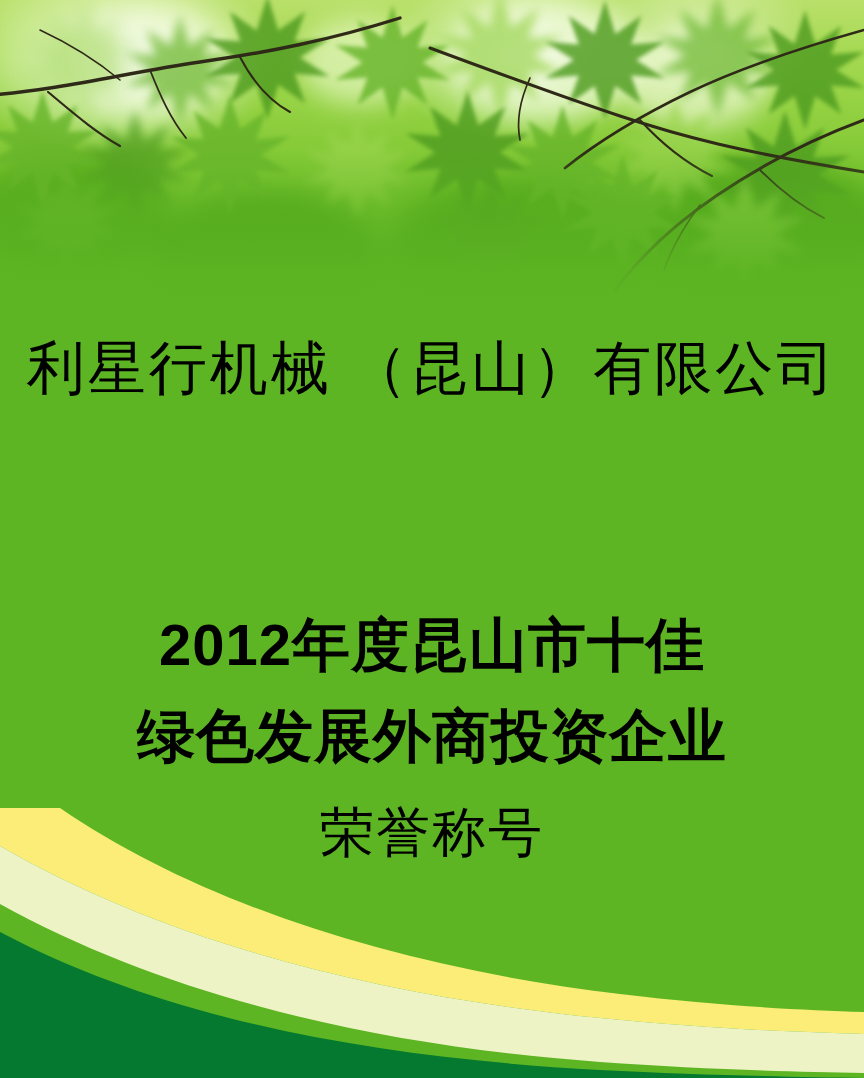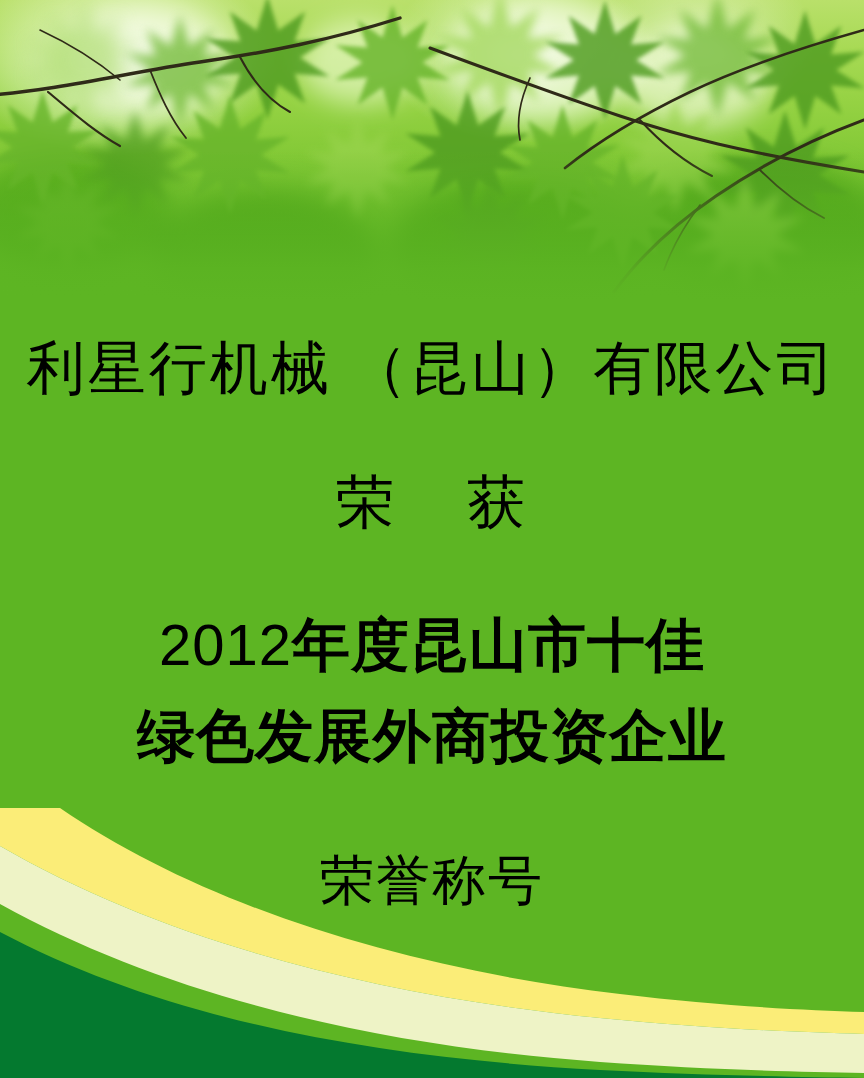--- a/index.html
+++ b/index.html
@@ -226,7 +226,6 @@
   <div id="copy">
     <div class="line serif-cn" id="line-company">利星行机械 （昆山）有限公司</div>
 
-    <div class="line serif-cn" id="line-award">荣    获</div>
 
     <div class="line bold-cn" id="line-title1"><span class="num">2012</span><span>年度昆山市十佳</span></div>
 

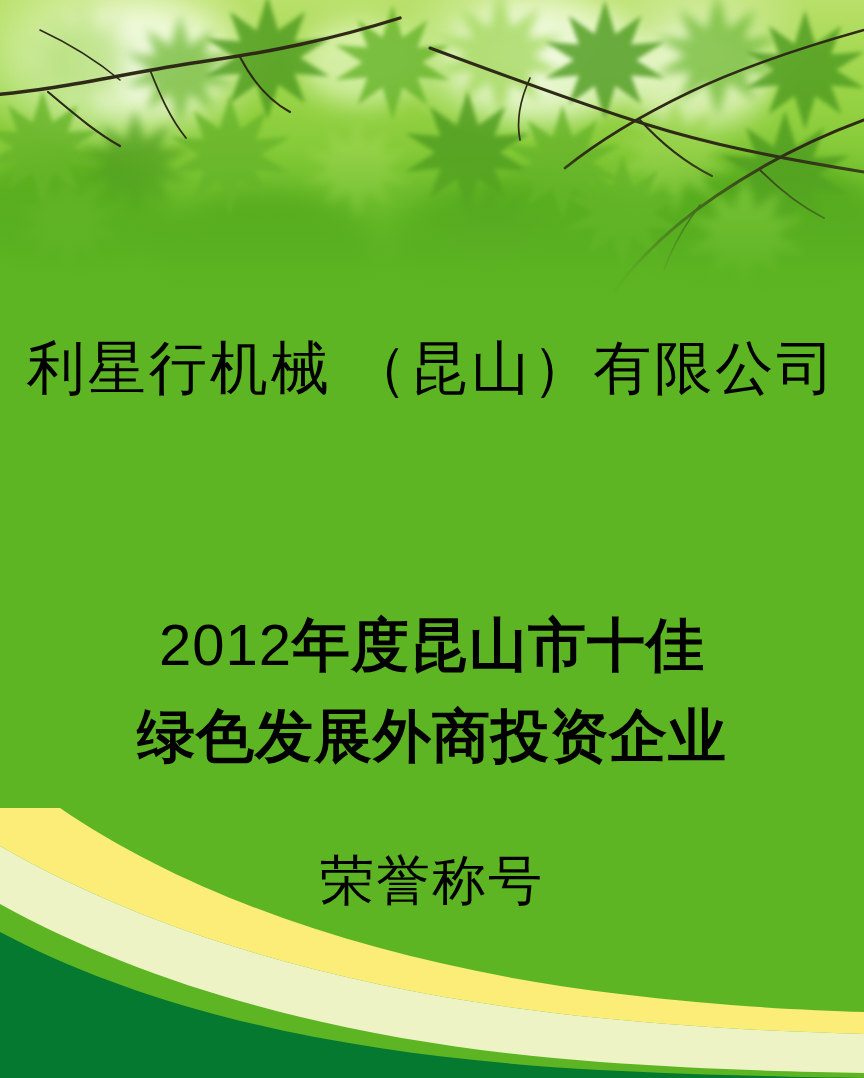--- a/index.html
+++ b/index.html
@@ -106,7 +106,7 @@
   }
   .num {
     font-family: "Liberation Sans", "DejaVu Sans", sans-serif;
-    font-weight: 400;
+    font-weight: 700;
   }
 
   #line-company { top: 340px; font-size: 58px; letter-spacing: 3px; }

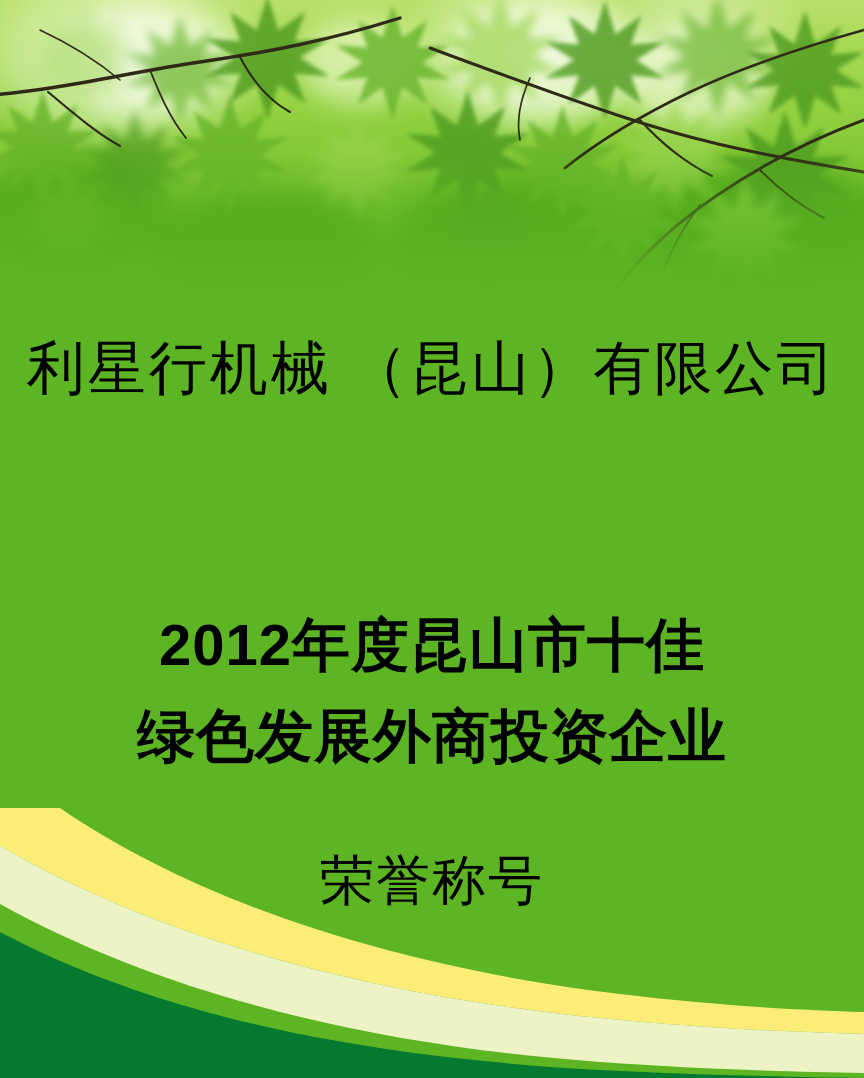--- a/index.html
+++ b/index.html
@@ -113,7 +113,7 @@
   #line-award   { top: 474px; font-size: 58px; letter-spacing: 3px; }
   #line-title1  { top: 616px; font-size: 58px; letter-spacing: 1px; }
   #line-title2  { top: 708px; font-size: 58px; letter-spacing: 1px; text-align: center; }
-  #line-honor   { top: 854px; font-size: 54px; letter-spacing: 2px; }
+  #line-honor   { top: 806px; font-size: 54px; letter-spacing: 2px; }
 
   
   #swoosh {

